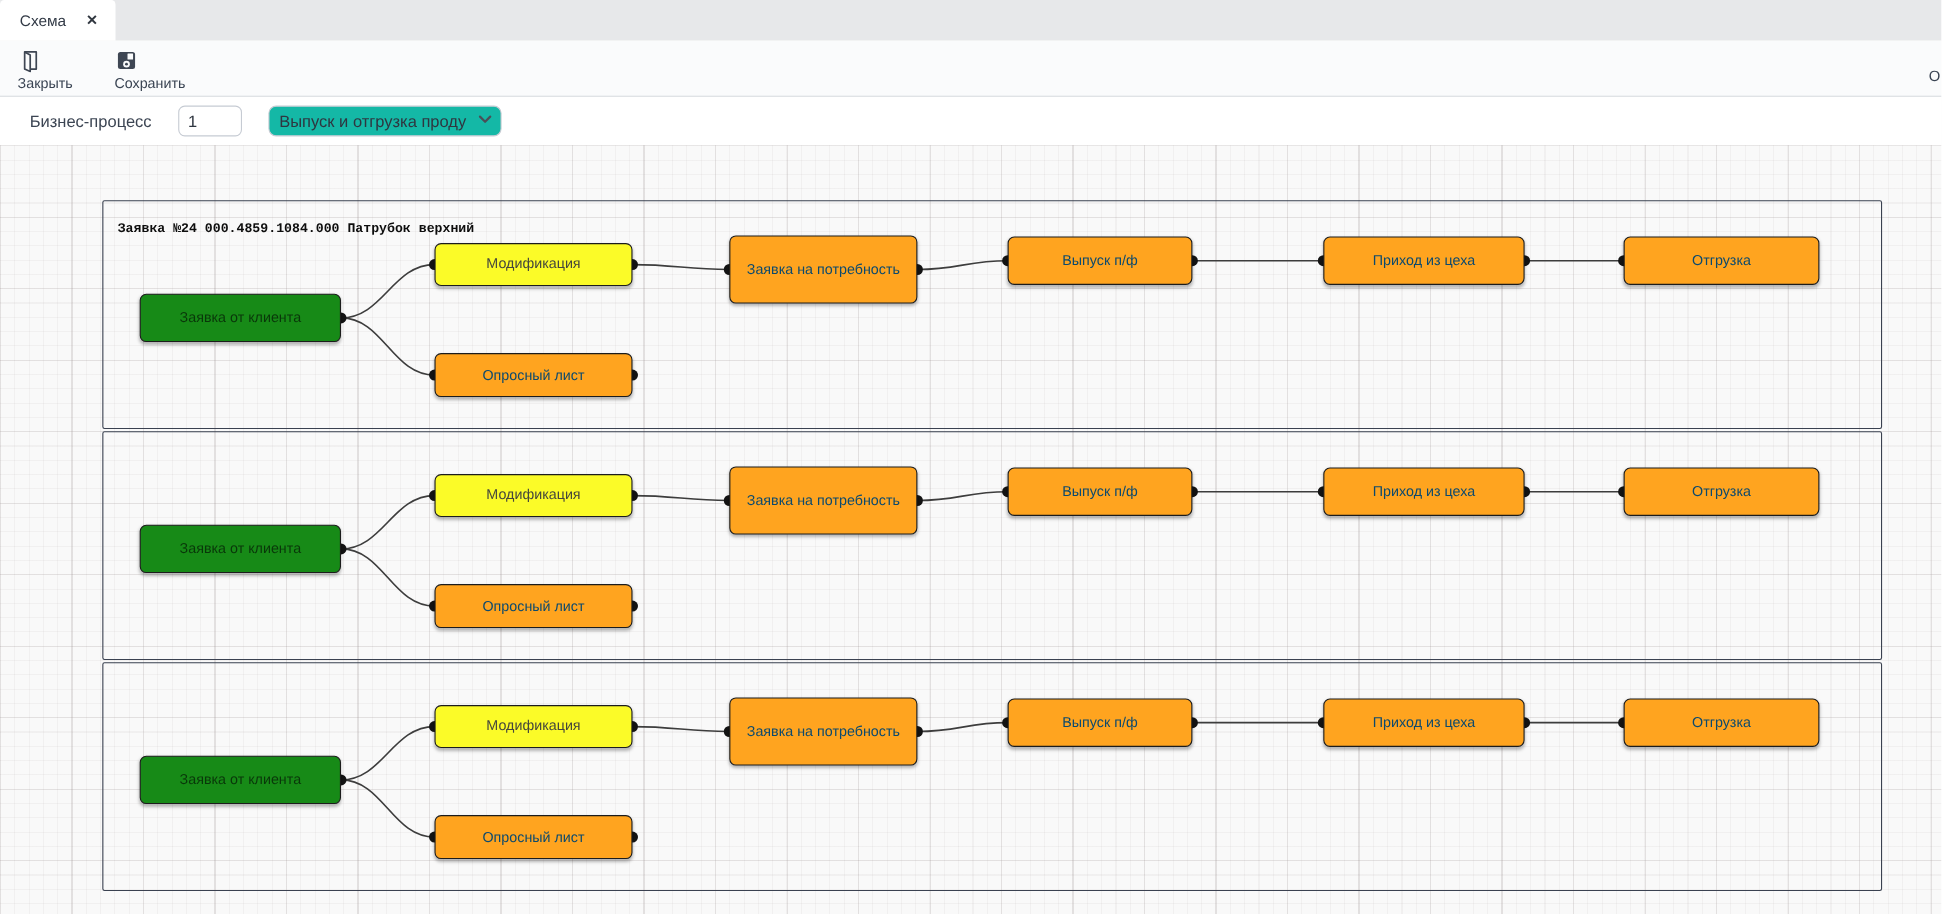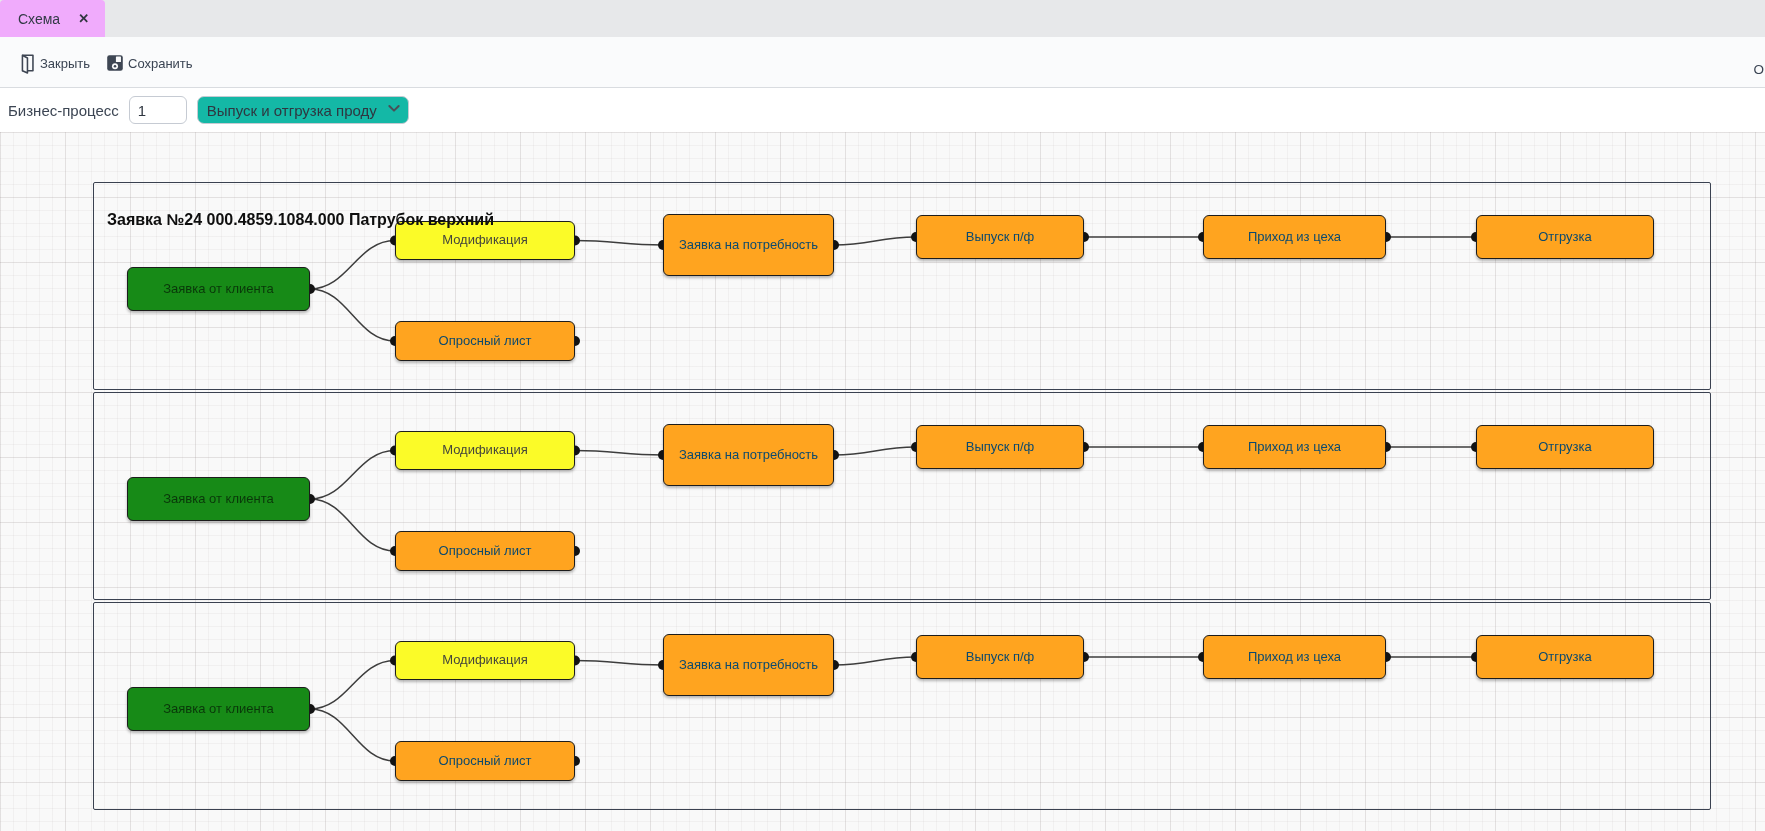--- a/index.html
+++ b/index.html
@@ -9,7 +9,7 @@
   
   .tabbar { height:37px; background:#e7e8ea; display:flex; align-items:stretch; }
   .tab { display:flex; align-items:center; gap:18px; padding:0 16px 0 18px;
-         background:#f0abfc; border-radius:4px 4px 0 0; cursor:default; }
+         background:#ffffff; border-radius:4px 4px 0 0; cursor:default; }
   .tab-label { font-size:14px; color:#323a46; }
   .tab-close { font-size:13px; font-weight:bold; color:#30363f; cursor:pointer; line-height:1; }
 

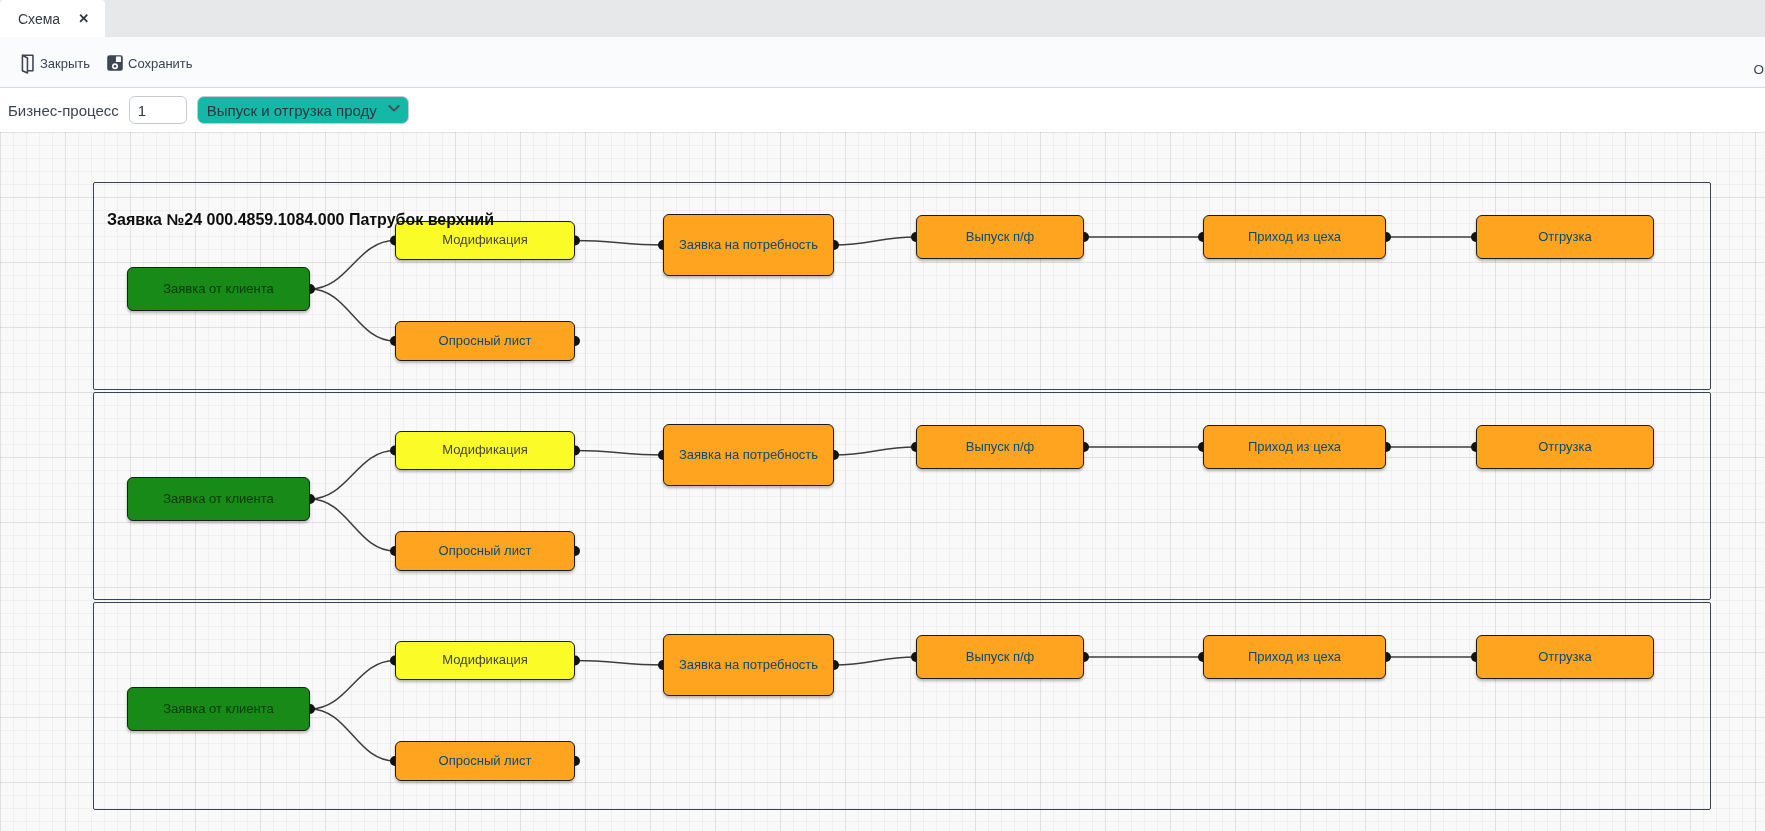--- a/index.html
+++ b/index.html
@@ -17,7 +17,7 @@
   .toolbar { position:relative; height:51px; background:#fafbfc;
              border-bottom:1px solid #d9dce0; display:flex; align-items:center;
              padding-left:16px; gap:14px; }
-  .tool-btn { width:74px; display:flex; flex-direction:row; align-items:center;
+  .tool-btn { width:74px; display:flex; flex-direction:column; 
               gap:2px; cursor:pointer; padding-top:2px; }
   .tool-btn svg { display:block; }
   .tool-label { font-size:13px; color:#3a4453; white-space:nowrap; }

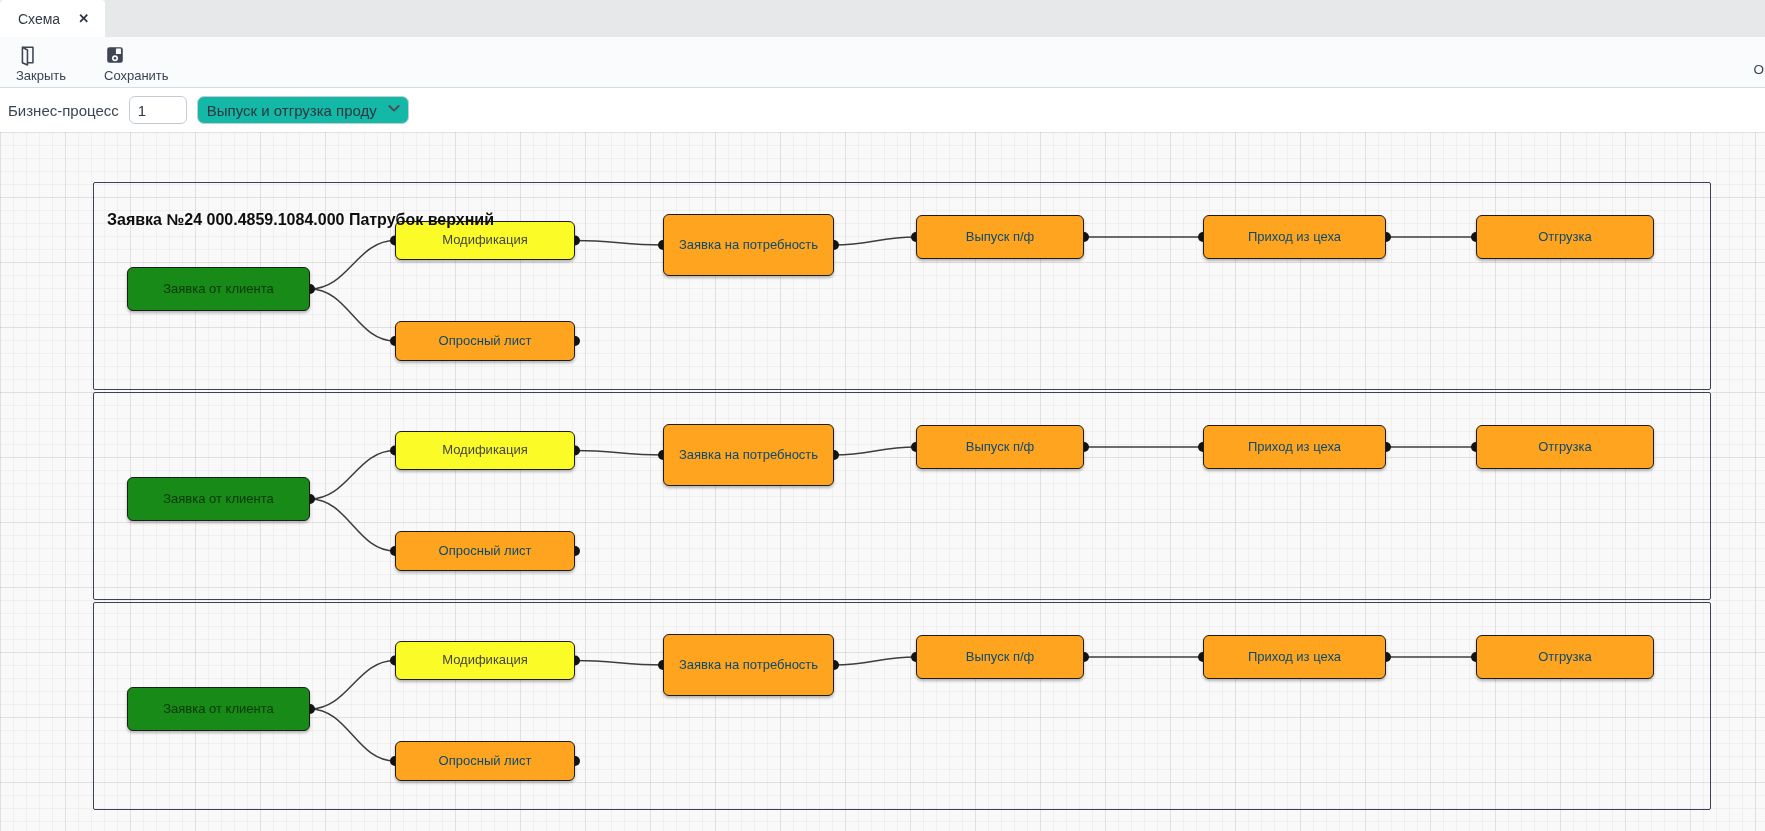--- a/index.html
+++ b/index.html
@@ -26,7 +26,7 @@
 
   
   .formrow { height:44px; background:#fff; display:flex; align-items:center;
-             padding-left:8px; gap:10px; }
+             padding-left:8px; gap:24px;margin-left:19px; }
   .form-label { font-size:15px; color:#3c4553; }
   .num-input { width:58px; height:28px; border:1px solid #c6cbd3; border-radius:6px;
                font-size:15px; color:#2f3640; padding:0 8px;

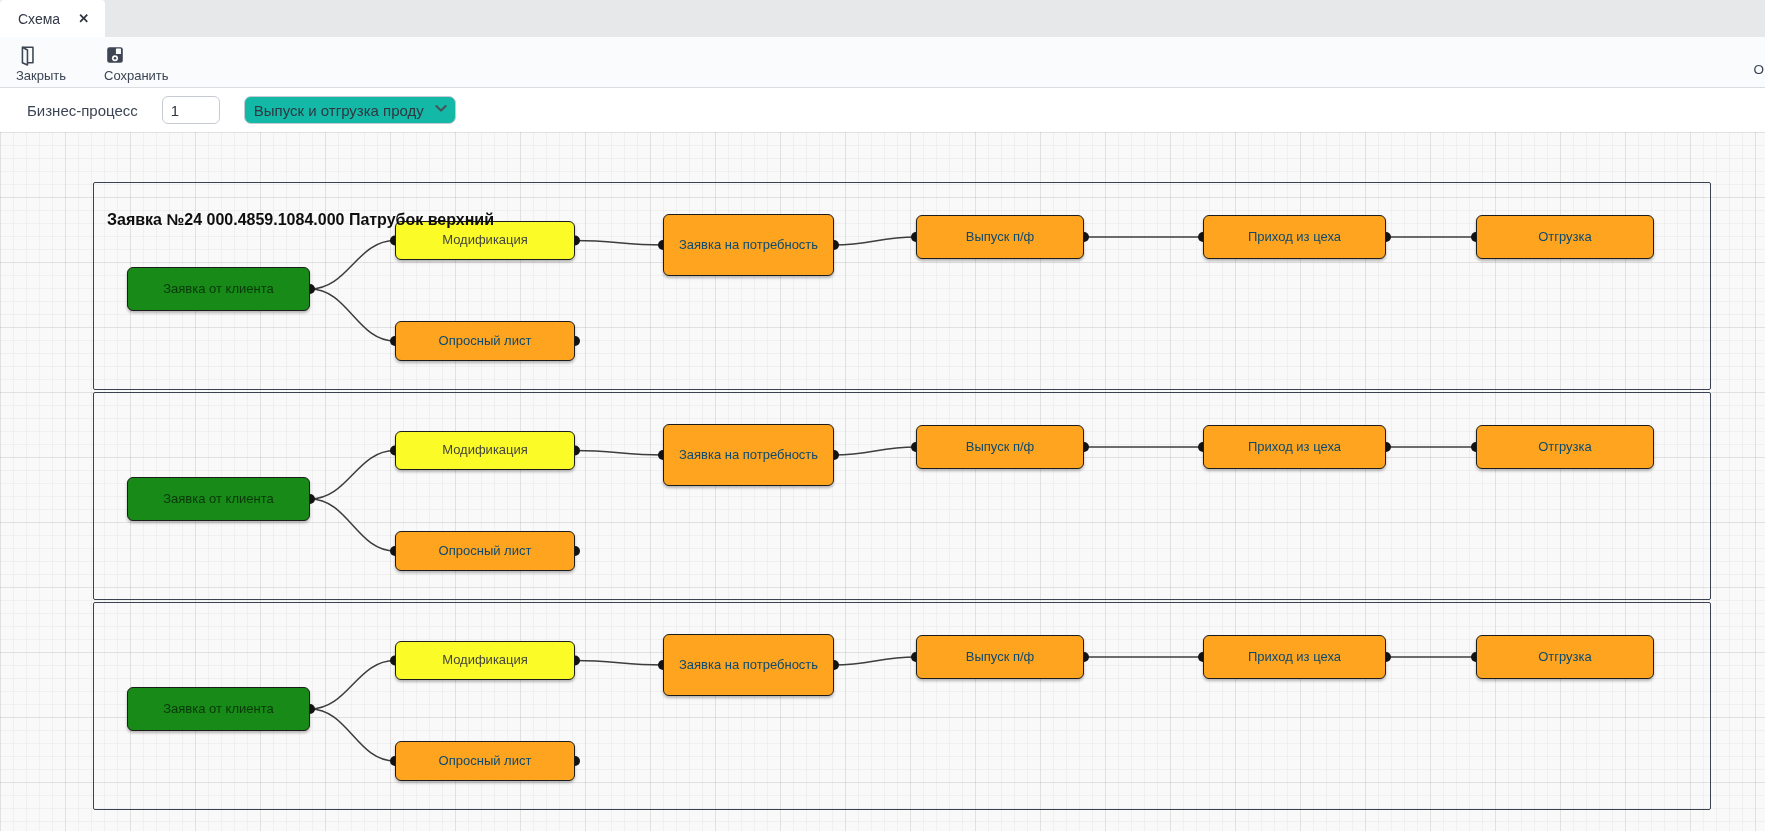--- a/index.html
+++ b/index.html
@@ -49,9 +49,9 @@
 
   .group { position:absolute; left:93px; width:1618px; height:208px;
            border:1.5px solid #3a4150; border-radius:2px; background:transparent; }
-  .group-title { position:absolute; left:13px; top:28px; font-size:16px;
+  .group-title { position:absolute; left:13px; top:18px; font-size:12px;
                  font-weight:bold; color:#0e0e0e; white-space:nowrap; z-index:5;
-                 pointer-events:none; }
+                 pointer-events:none;font-family:Liberation Mono, monospace; }
   .group svg.wires { position:absolute; left:0; top:0; z-index:1; overflow:visible; }
 
   .node { position:absolute; z-index:3; display:flex; align-items:center;

